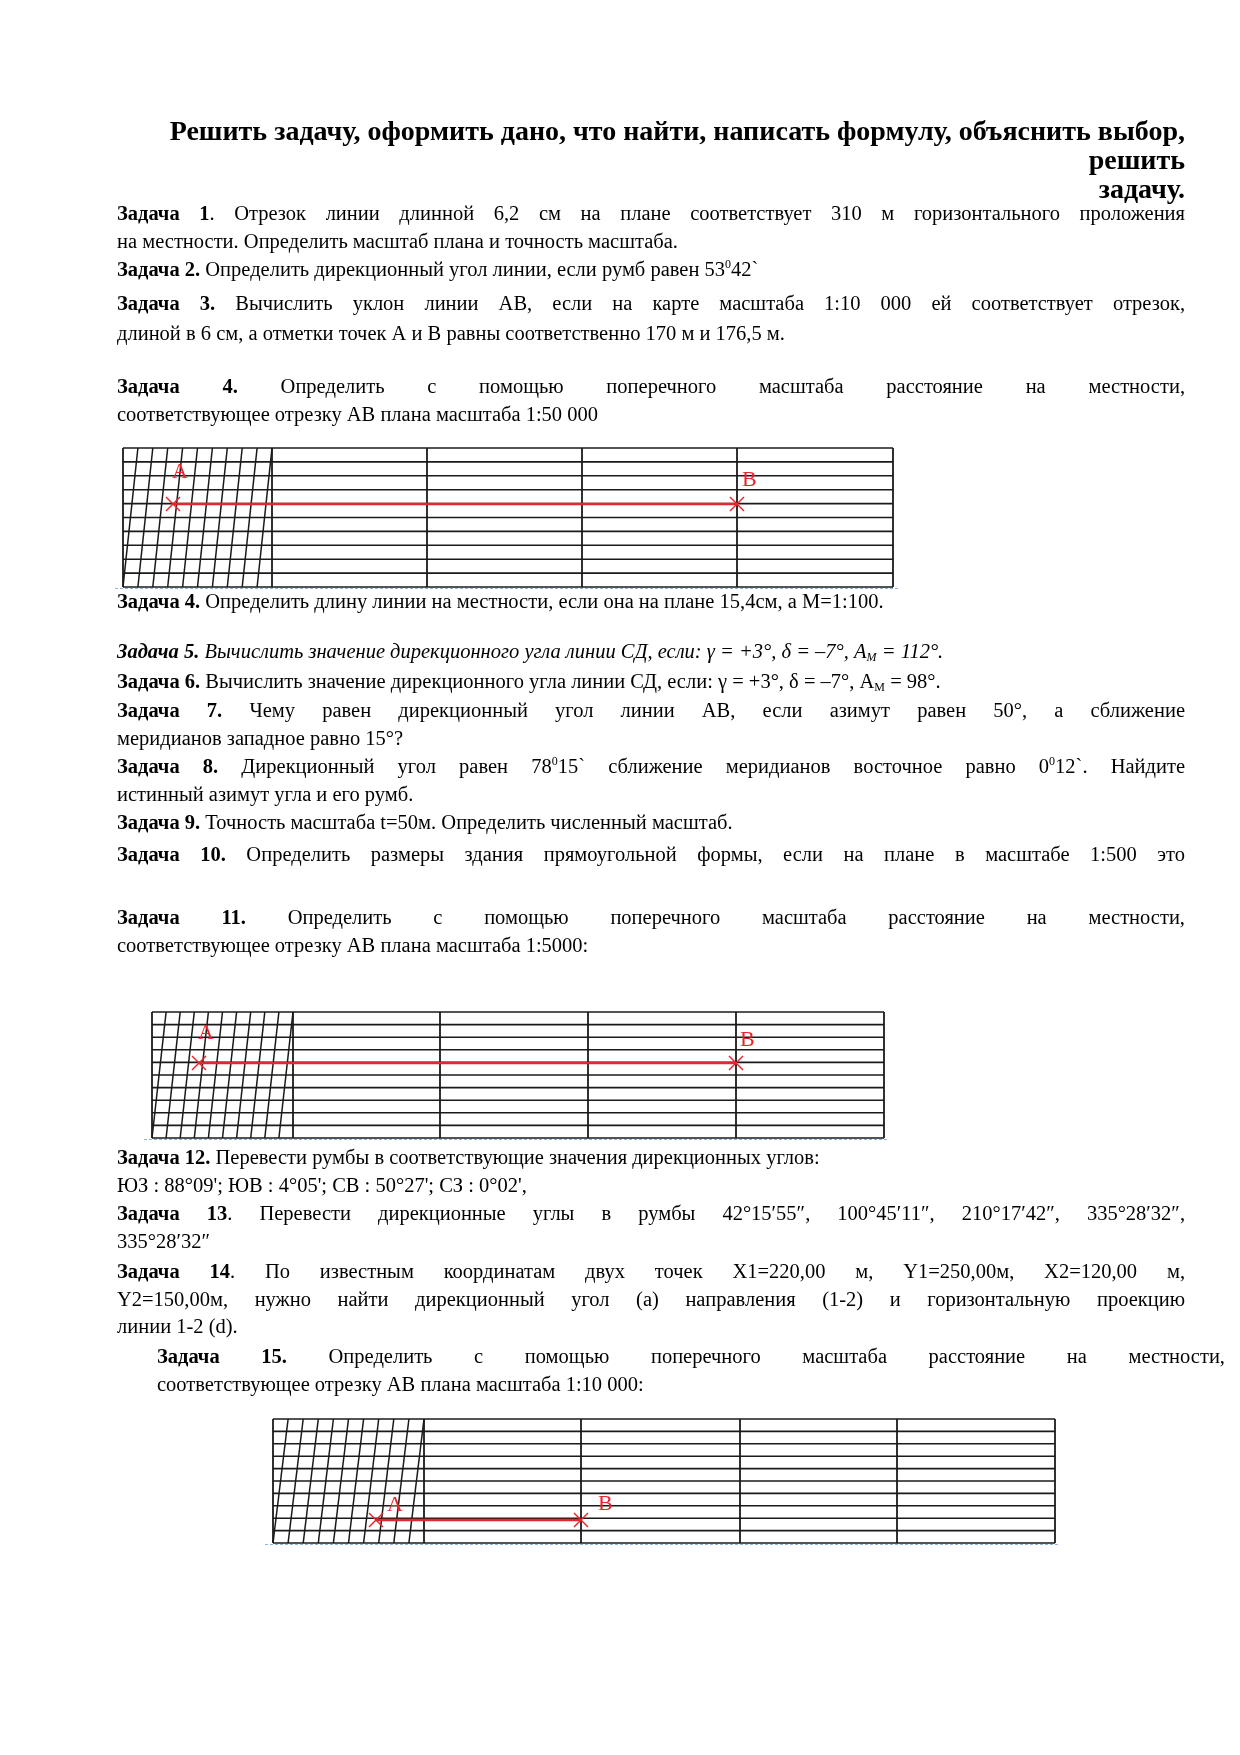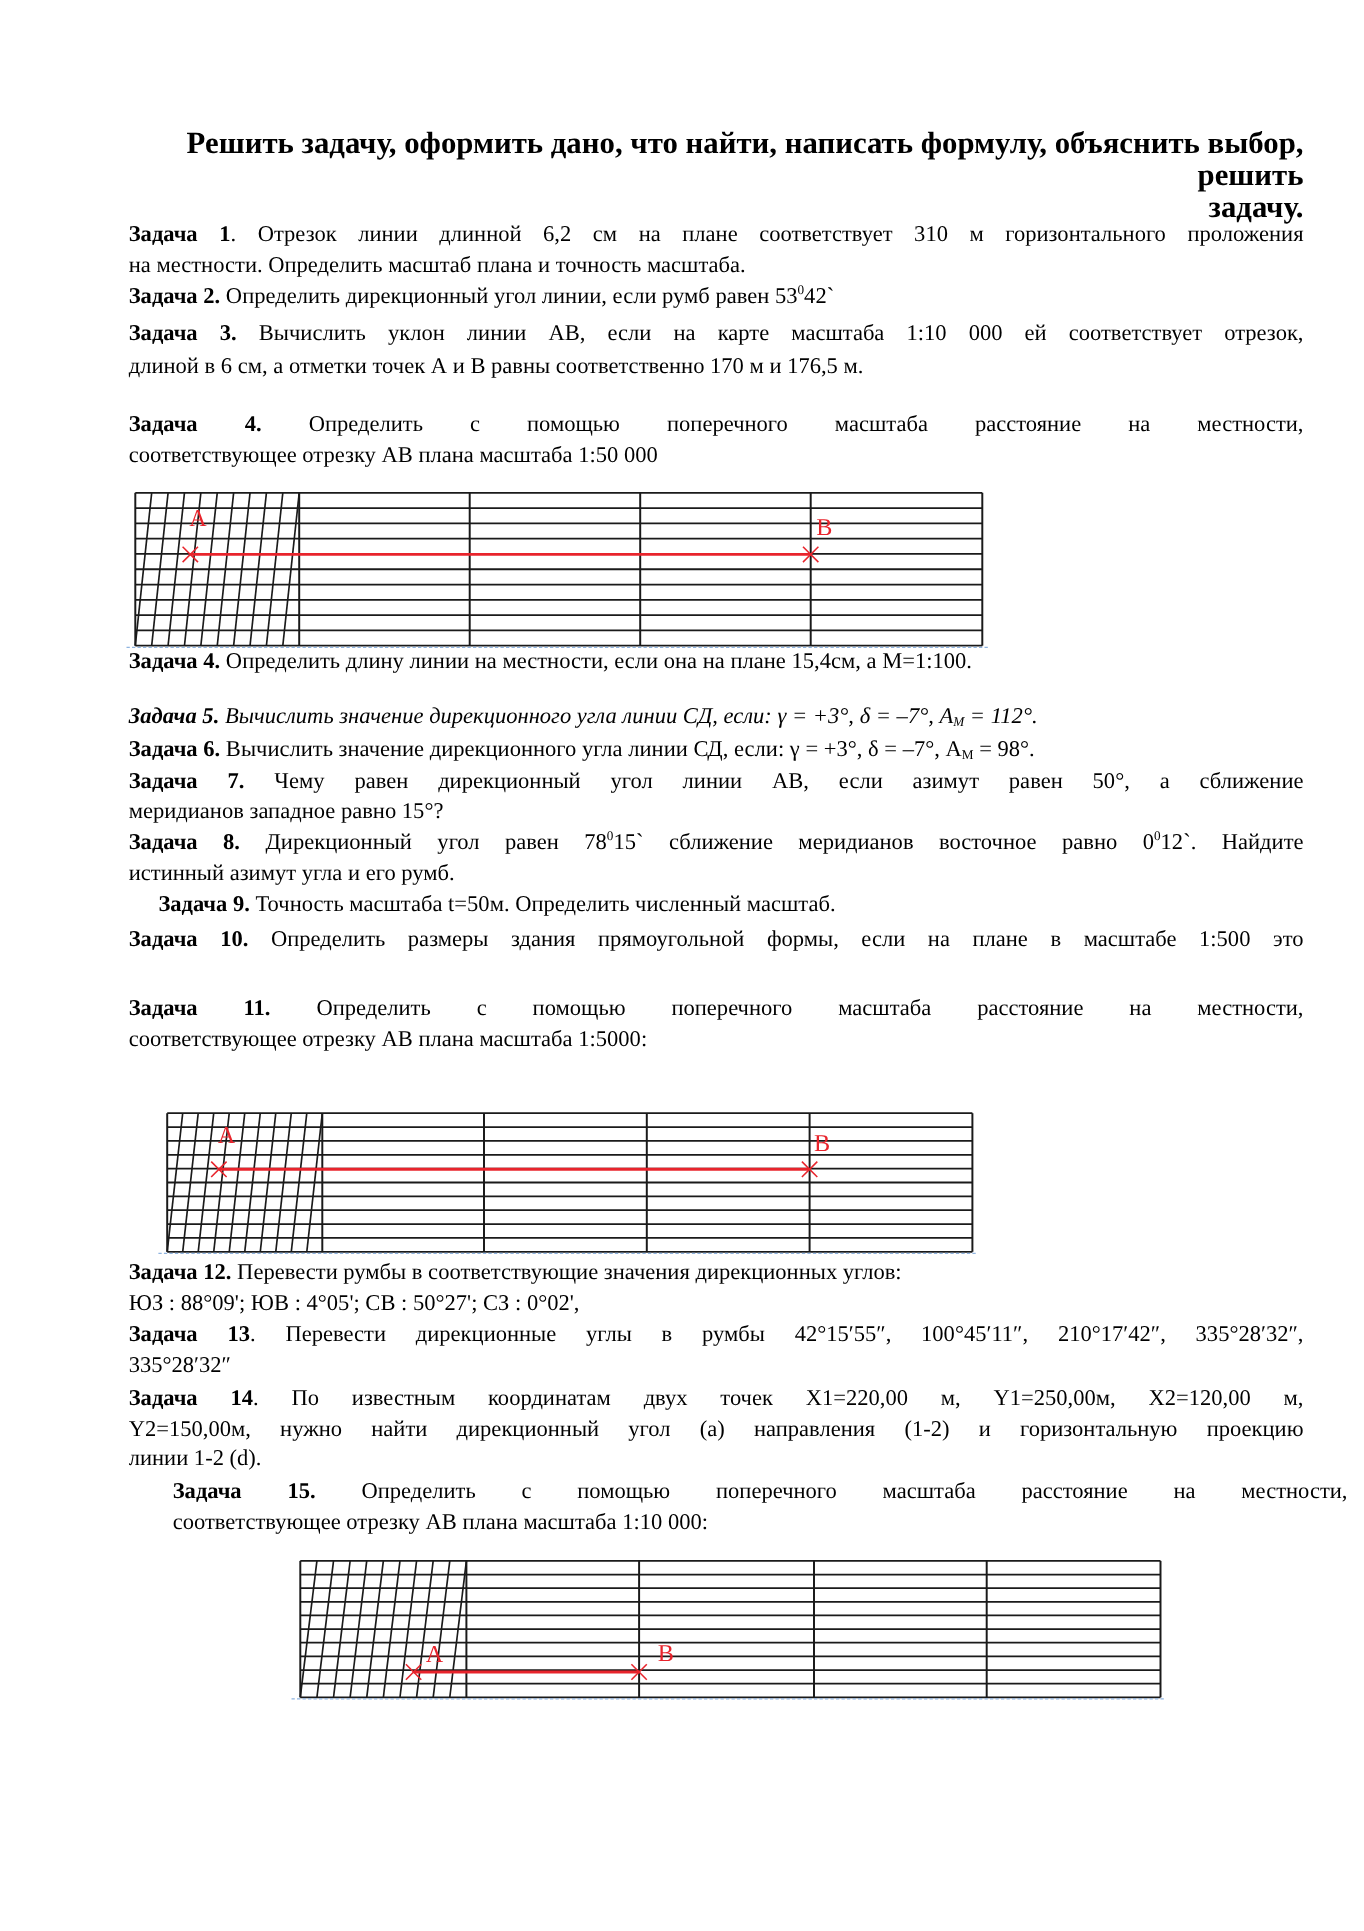--- a/index.html
+++ b/index.html
@@ -66,7 +66,7 @@
   <span class="line">истинный азимут угла и его румб.</span>
 </div>
 
-<div class="task" style="top:809px;margin-left:27px;">
+<div class="task" style="top:809px;">
   <b>Задача 9.</b> <span>Точность масштаба  t=50м. Определить численный масштаб.</span>
 </div>
 

